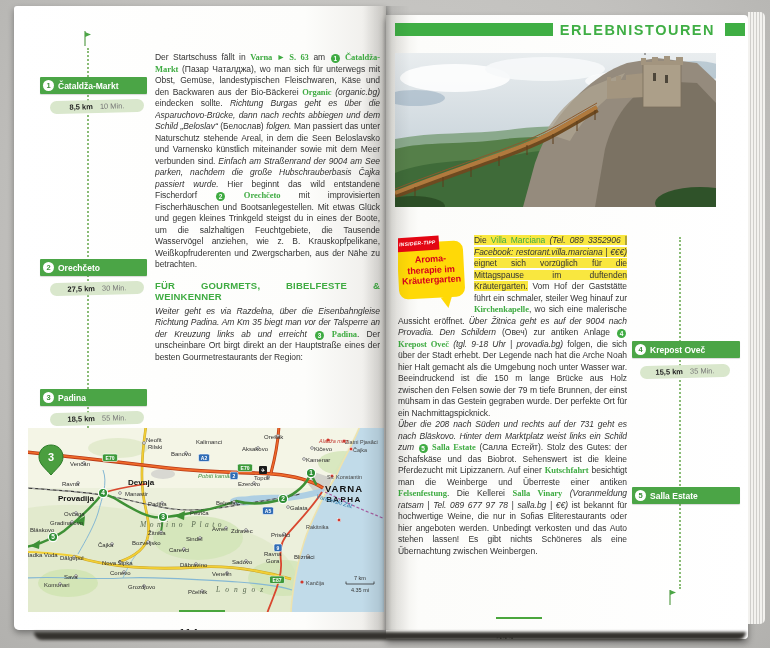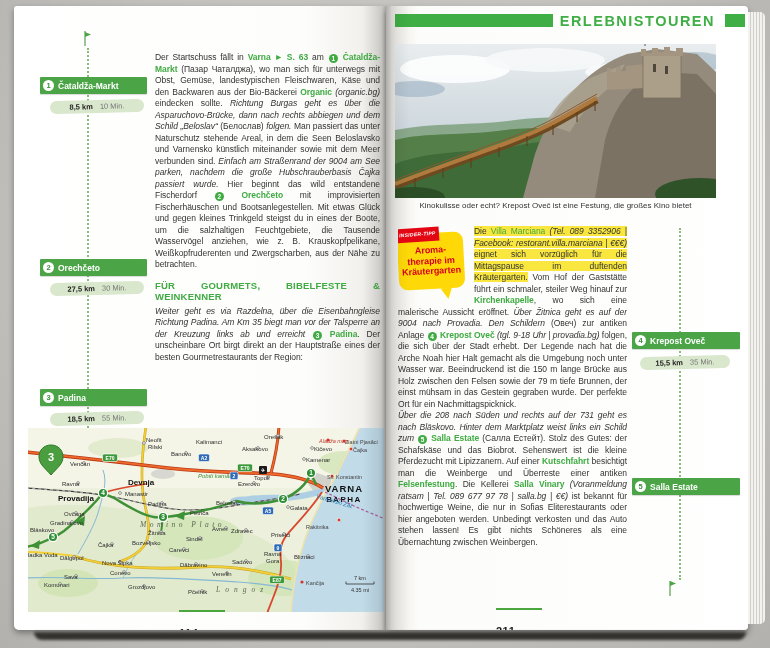--- a/index.html
+++ b/index.html
@@ -15,7 +15,7 @@
        box-shadow:0 3px 6px rgba(0,0,0,.35);}
   .page-right{left:386px;width:362px;border-radius:0 4px 4px 0;
        background:linear-gradient(90deg,#d8d7d2 0%,#eeede9 3%,#fcfcfa 9%,#ffffff 100%);
-       box-shadow:0 4px 7px rgba(0,0,0,.4);}
+       box-shadow:0 4px 7px rgba(0,0,0,.4);margin-top:9px;}
   .stack{position:absolute;left:748px;top:12px;width:17px;height:612px;border-radius:0 5px 5px 0;
        background:repeating-linear-gradient(90deg,#f3f2ef 0 2px,#cfcecb 2px 3px);}
   .book-bottom{position:absolute;left:34px;top:632px;width:712px;height:8px;background:#34322e;

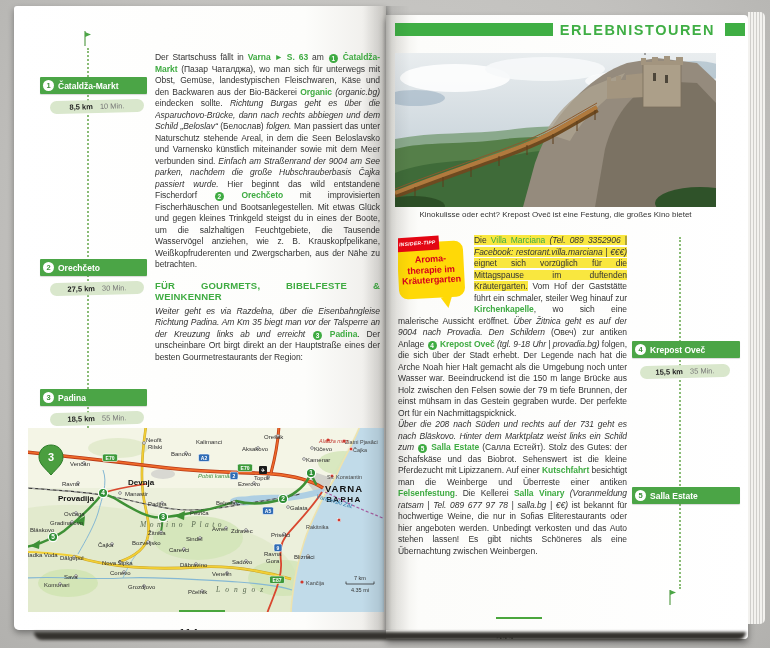--- a/index.html
+++ b/index.html
@@ -46,7 +46,7 @@
   .col p{margin:0;}
   .sg-n{}
   .sg-i{font-style:italic;}
-  .sg-g{color:#3fab42;font-weight:bold;}
+  .sg-g{color:#3fab42;font-weight:bold;font-family:Liberation Serif, serif;}
   .sg-h{background:#f9e73f;}
   .sg-hg{background:#f9e73f;color:#3fab42;font-weight:normal;}
   .sg-hi{background:#f9e73f;font-style:italic;}

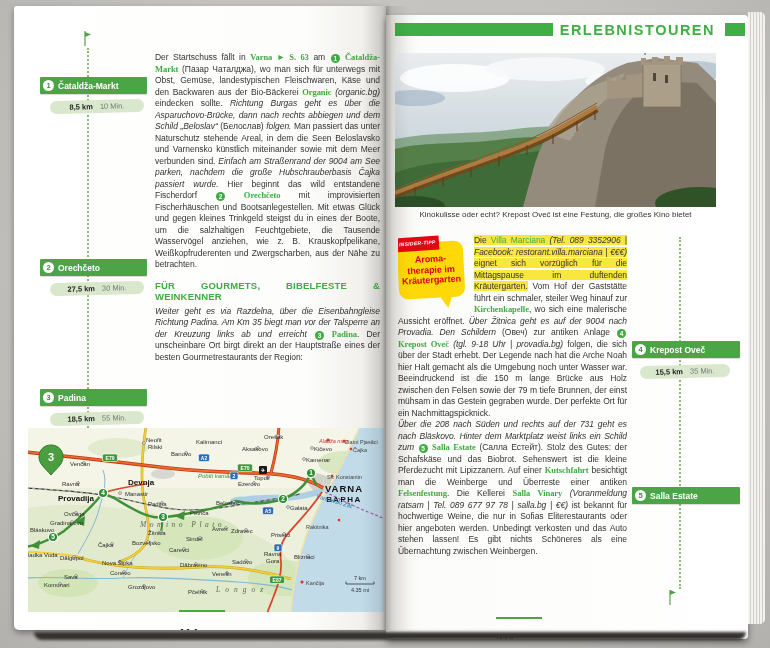--- a/index.html
+++ b/index.html
@@ -384,7 +384,6 @@
       <ellipse cx="305" cy="150" rx="45" ry="16" fill="#2f5229"></ellipse>
       <ellipse cx="18" cy="153" rx="32" ry="10" fill="#2c4e26"></ellipse>
     </svg>
-    <div class="caption">Kinokulisse oder echt? Krepost Oveč ist eine Festung, die großes Kino bietet</div>
 
     <div class="col" style="left:12px;top:220px;width:229px;height:390px">
       <div class="tip">

